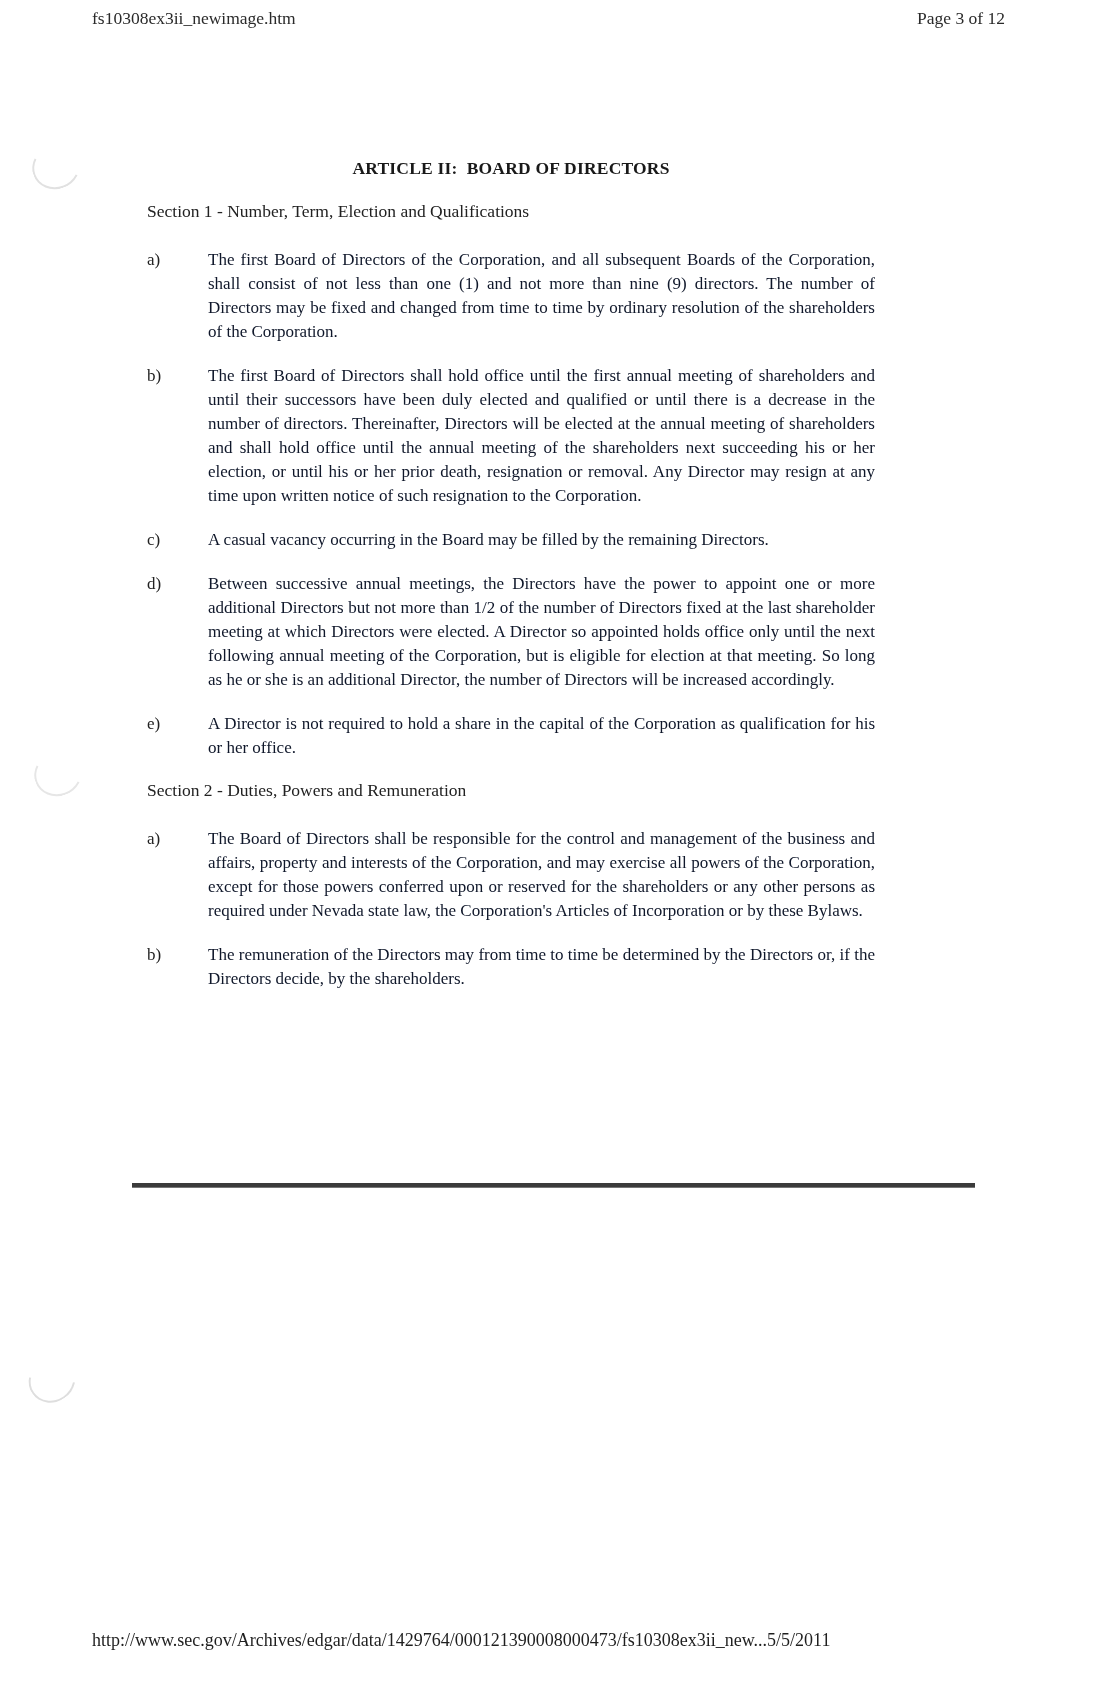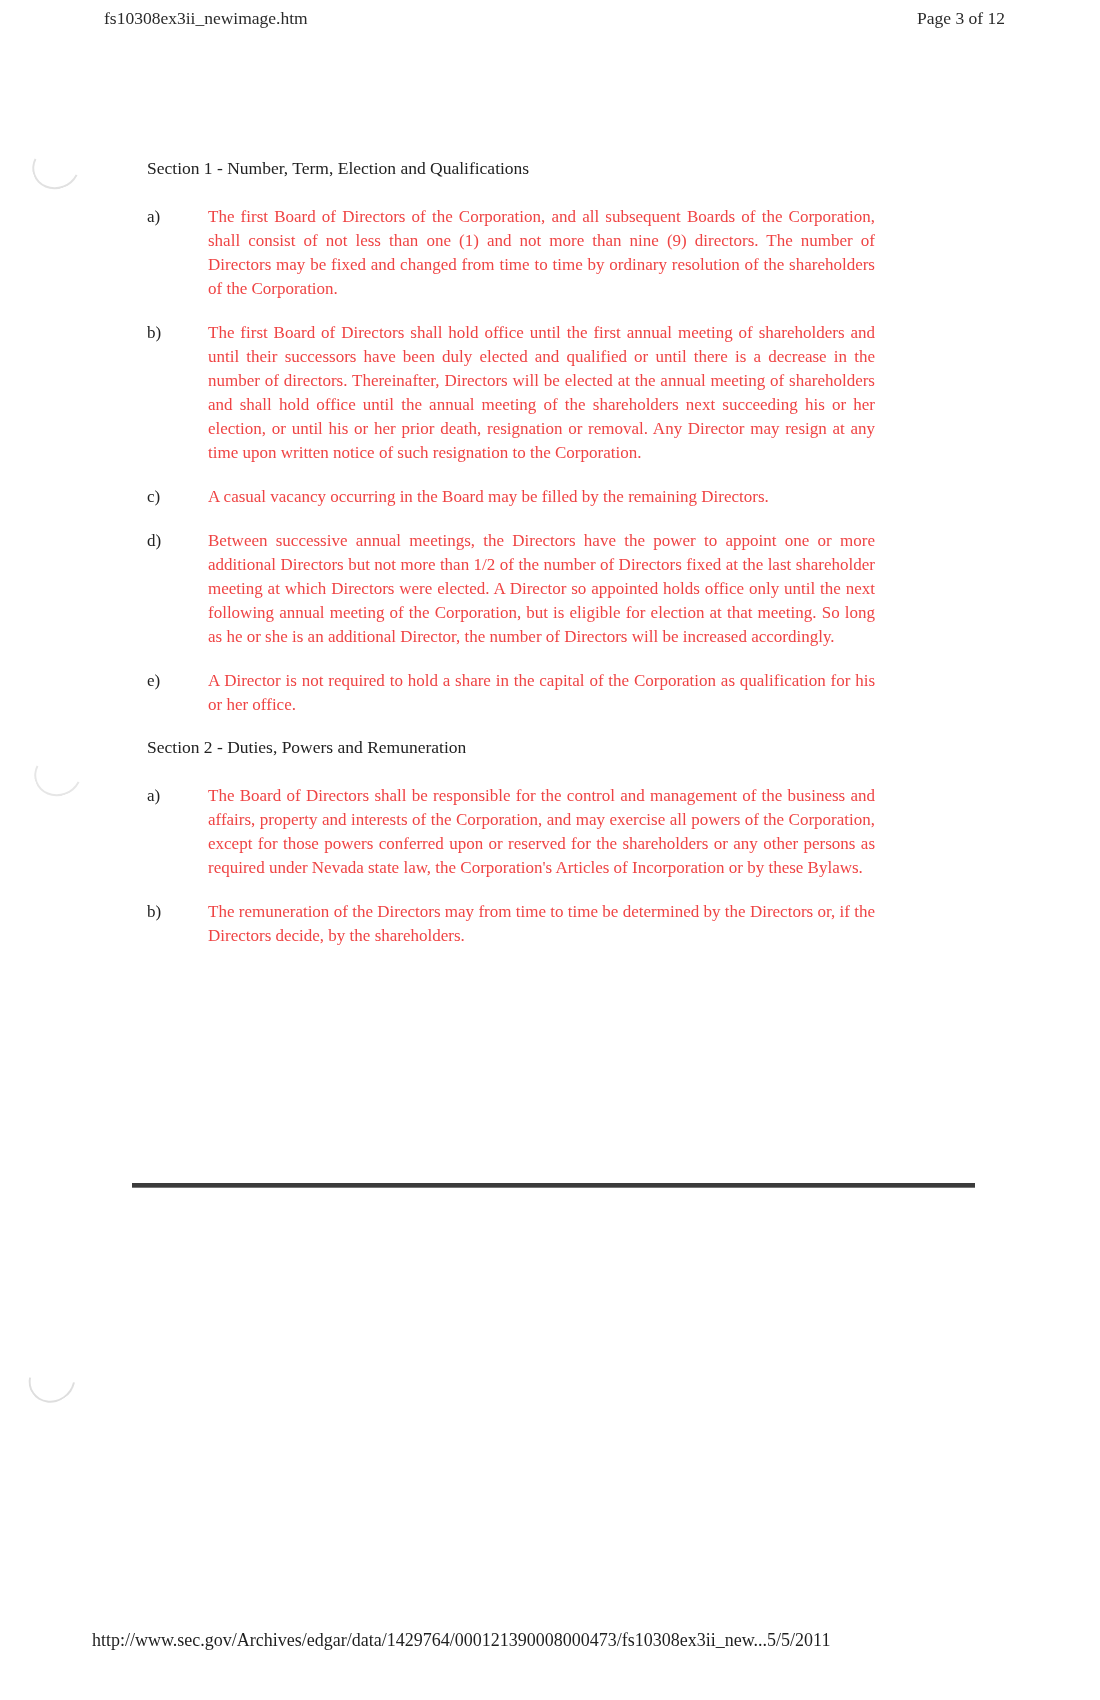--- a/index.html
+++ b/index.html
@@ -28,7 +28,6 @@
     padding: 0 95px 0 92px;
     font-size: 17.5px;
     color: #2a2a2a;
-    margin-left: 12px;
   }
 
   

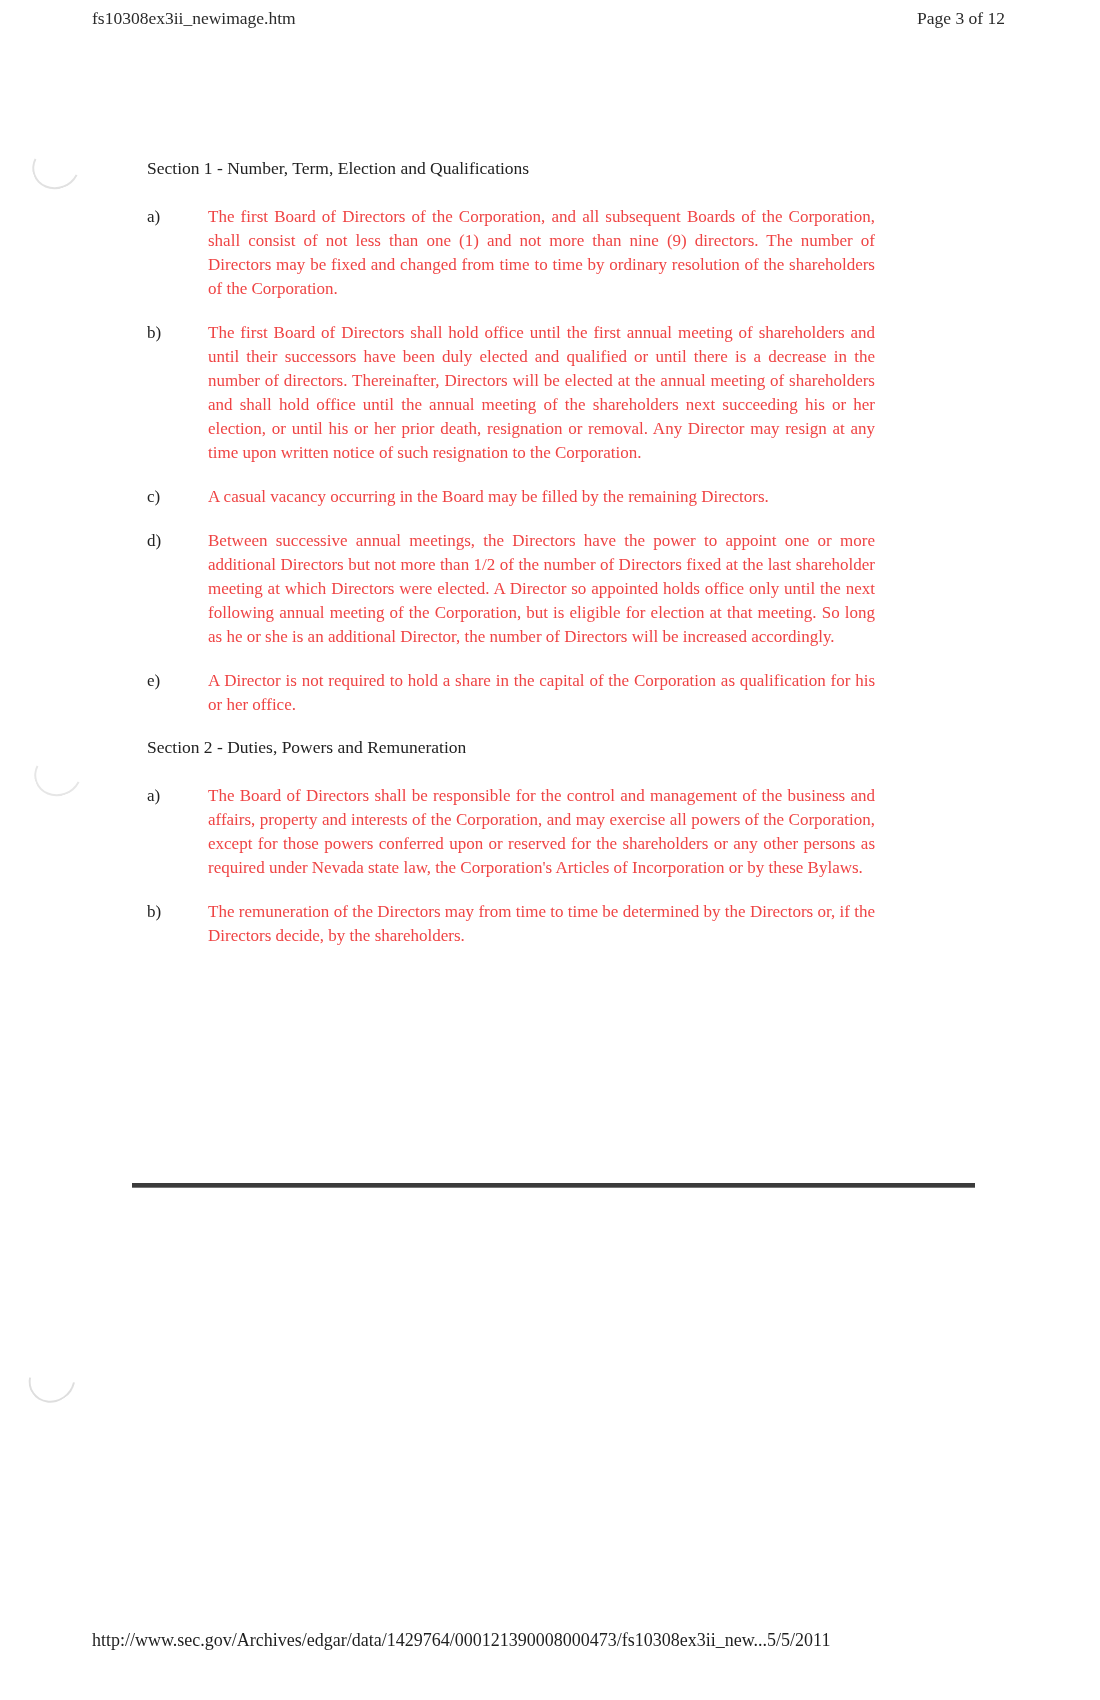--- a/index.html
+++ b/index.html
@@ -126,6 +126,7 @@
 
   <div class="main">
 
+    <div class="article-title">ARTICLE II:  BOARD OF DIRECTORS</div>
 
     <div class="section-heading">Section 1 - Number, Term, Election and Qualifications</div>
 

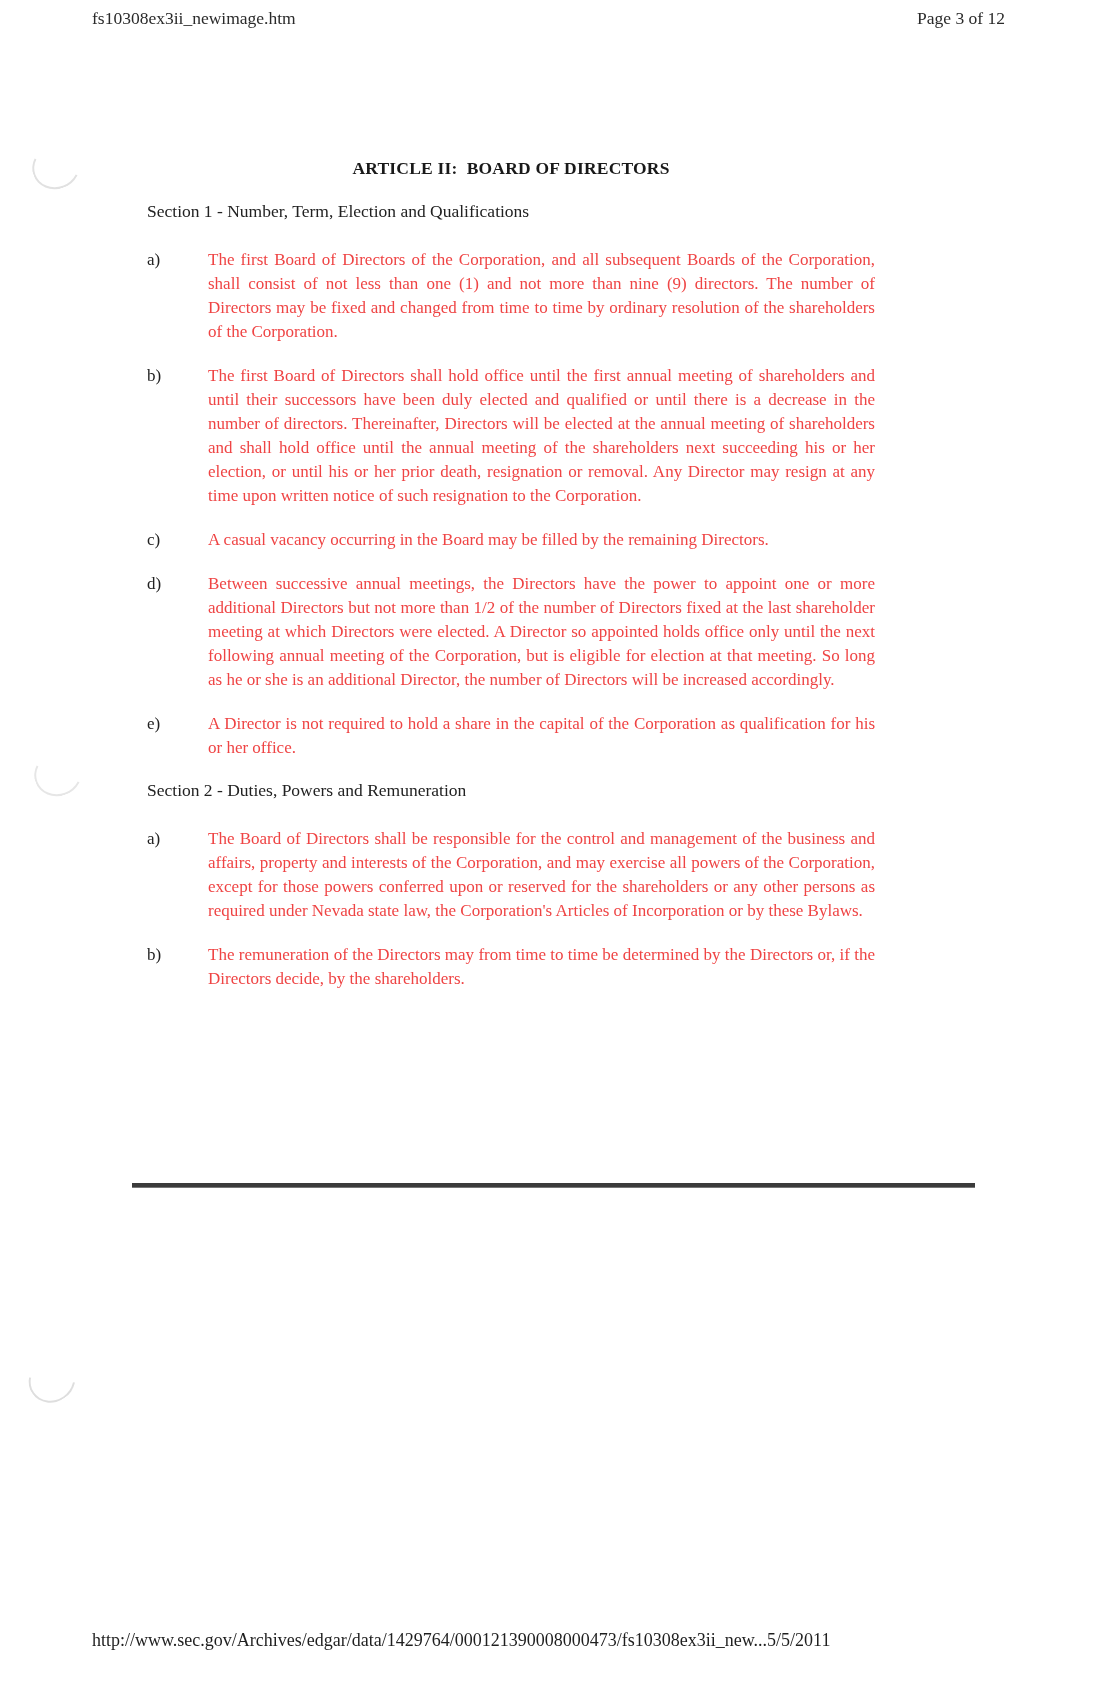--- a/index.html
+++ b/index.html
@@ -68,7 +68,7 @@
   .item-text {
     flex: 1;
     text-align: justify;
-    color: #ef4444;
+    color: #0f172a;
   }
 
   

